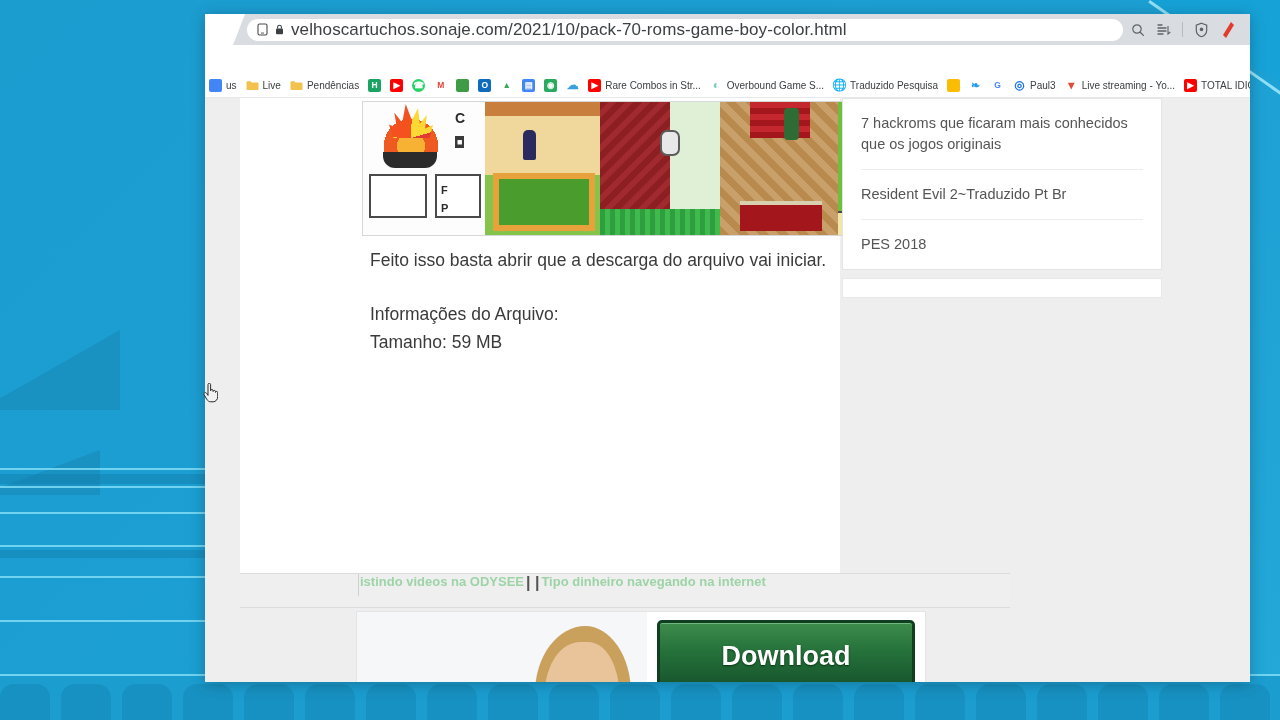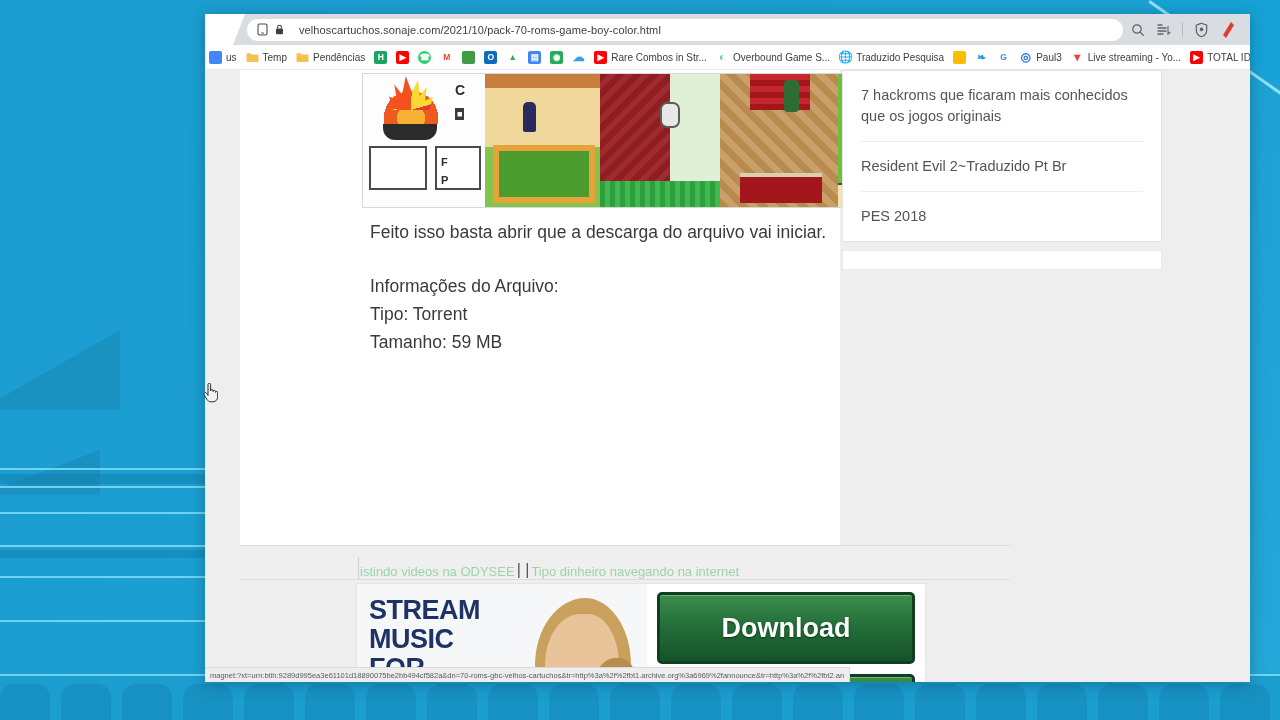--- a/index.html
+++ b/index.html
@@ -43,7 +43,7 @@
   .ombox { flex: 1; height: 22px; background: #fff; border-radius: 11px;
     display: flex; align-items: center; padding: 0 10px; gap: 7px; margin-left: 34px;
     margin-right: 8px; }
-  .url { font-size: 11px; color: #3c4043; letter-spacing: .1px; white-space: nowrap; margin-left: 8px; }
+  .url { font-size: 17px; color: #3c4043; letter-spacing: .1px; white-space: nowrap; }
   .ico { display: inline-flex; align-items: center; justify-content: center; flex: none; }
   .obtools { display: flex; align-items: center; gap: 11px; padding-right: 6px; }
   .vbar { width:1px; height:15px; background:#b5bbc1; }

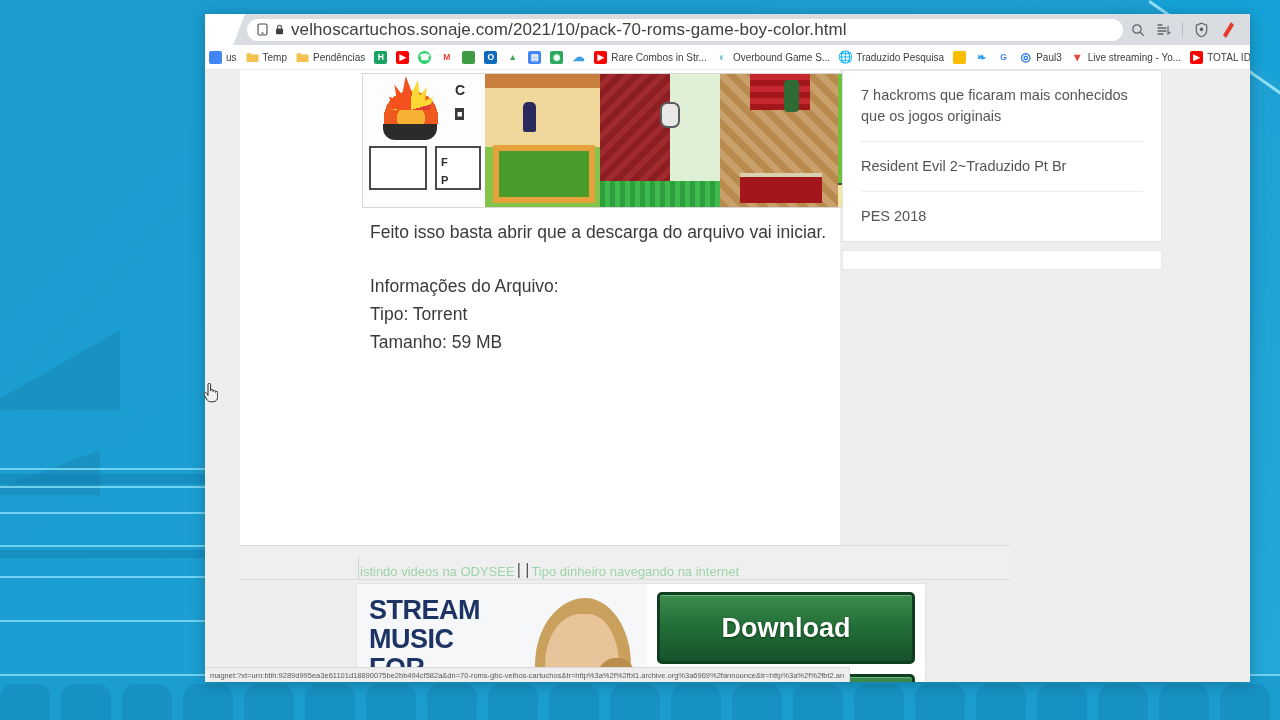--- a/index.html
+++ b/index.html
@@ -50,7 +50,7 @@
 
   
   .bmbar { height: 25px; background: #fff; display: flex; align-items: center;
-    gap: 9px; padding: 4px 4px; overflow: hidden; border-bottom: 1px solid #e6e8ea; }
+    gap: 9px; padding: 4px 4px; overflow: hidden; border-bottom: 1px solid #e6e8ea; margin-top: 28px; }
   .bm { display: flex; align-items: center; gap: 4px; flex: none; }
   .bm-label { font-size: 10px; color: #3c4043; white-space: nowrap; }
   .fav { width: 13px; height: 13px; border-radius: 2px; flex: none;

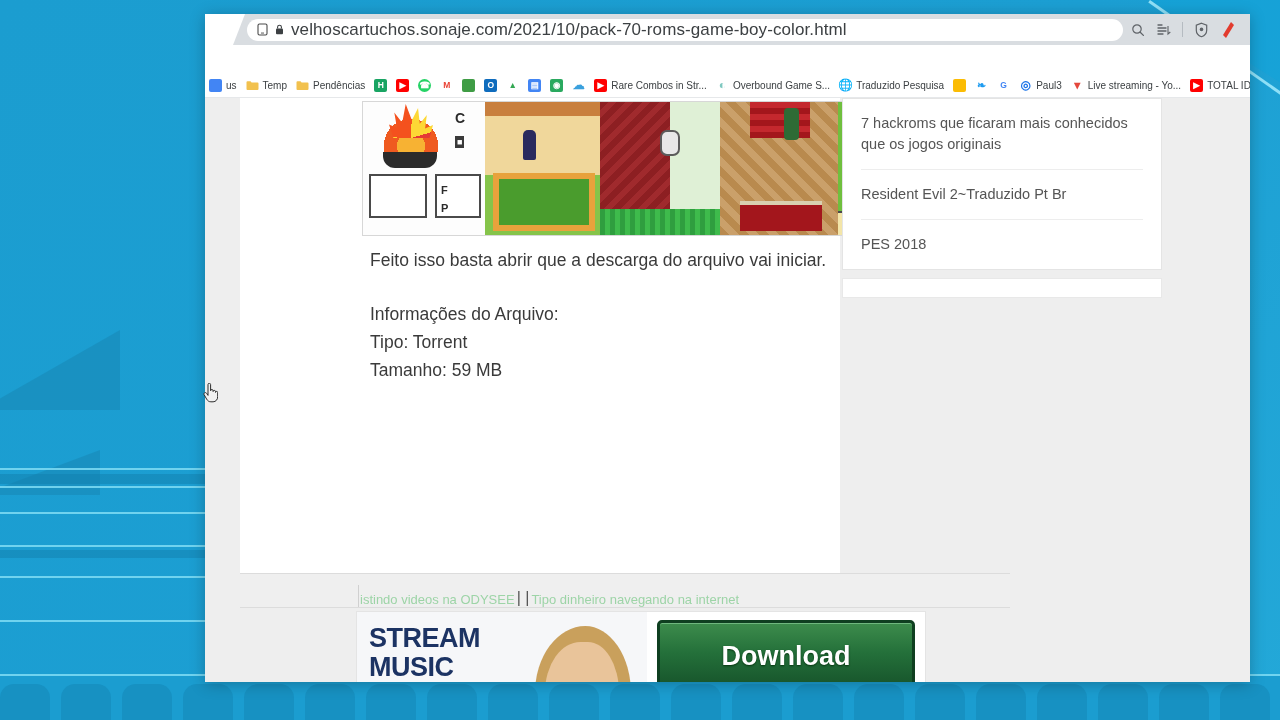--- a/index.html
+++ b/index.html
@@ -266,7 +266,7 @@
             <path d="M0.5 2.2A1 1 0 011.5 1.2h3l1.1 1.3h6A1 1 0 0112.5 3.5v5.5a1 1 0 01-1 1h-10a1 1 0 01-1-1z" fill="#f2c14e"></path>
           </svg>
       </span>
-      <span class="bm-label">Temp</span>
+      <span class="bm-label">Live</span>
     </div>
     <div class="bm">
       <span class="fav folder">

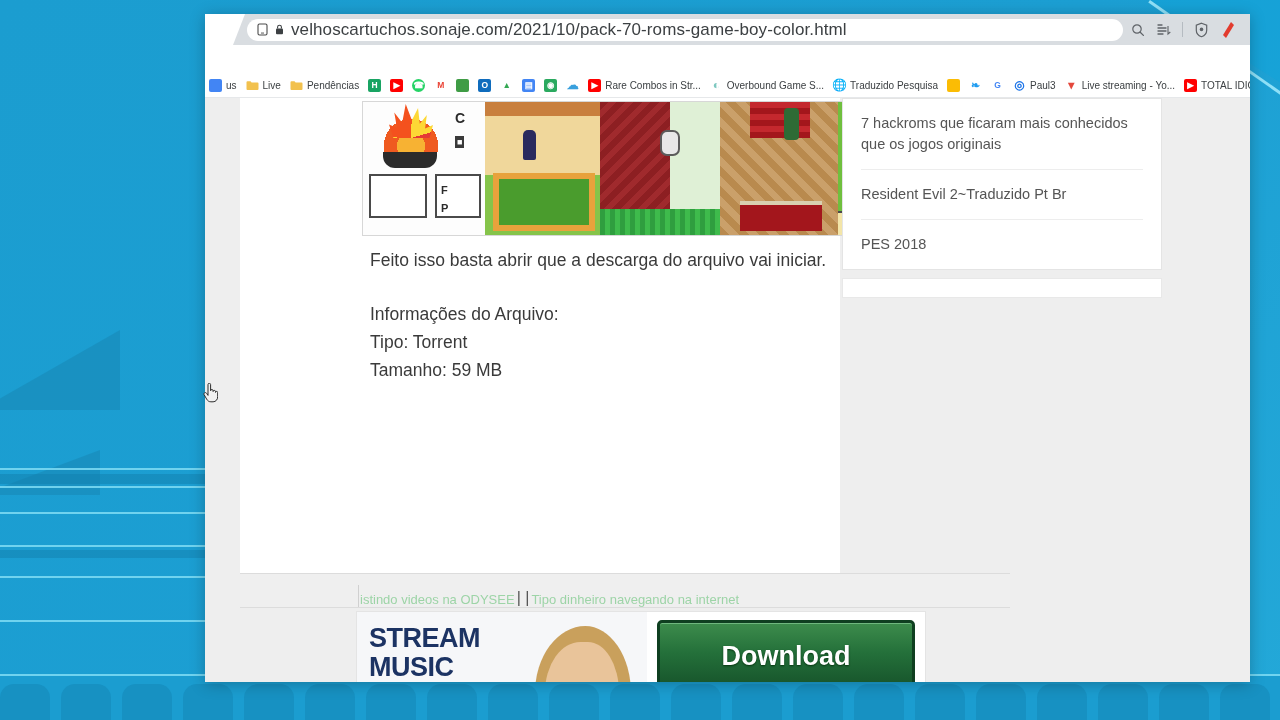--- a/index.html
+++ b/index.html
@@ -388,7 +388,6 @@
         <div class="pline">Feito isso basta abrir que a descarga do arquivo vai iniciar.</div>
         <div class="pgap"></div>
         <div class="pline">Informações do Arquivo:</div>
-        <div class="pline">Tipo: Torrent</div>
         <div class="pline">Tamanho: 59 MB</div>
       </div>
     </div>

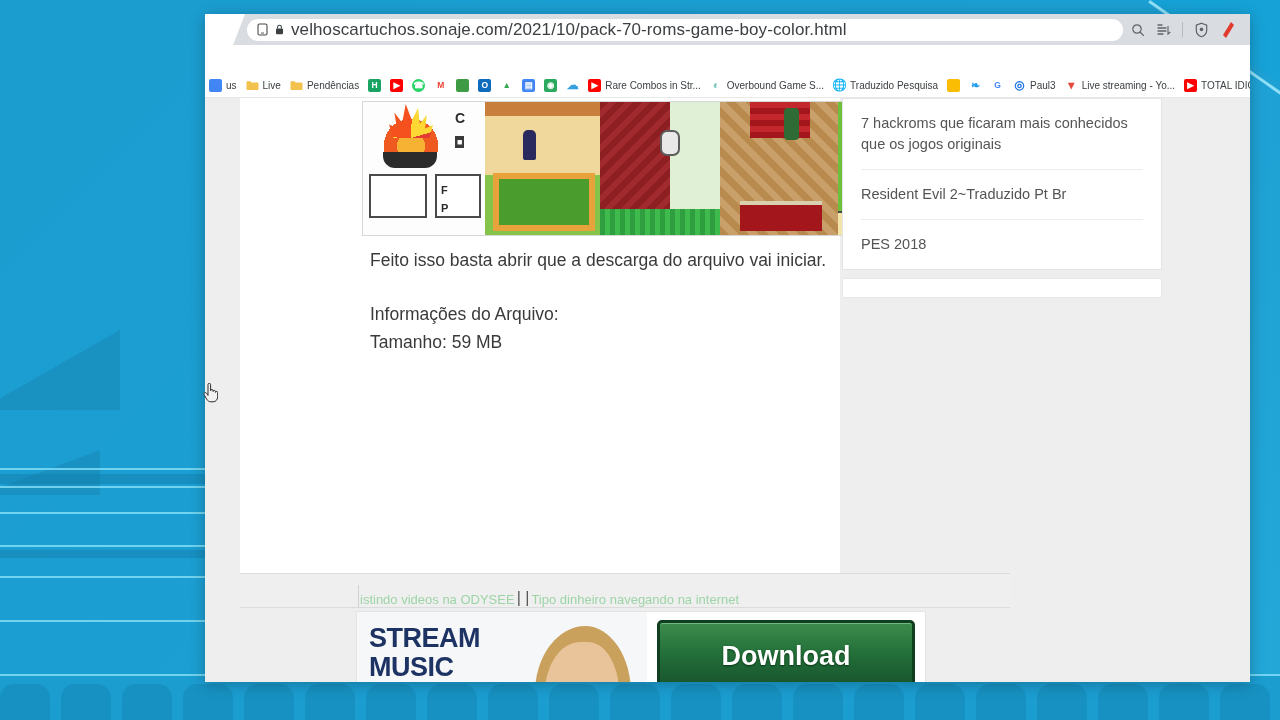--- a/index.html
+++ b/index.html
@@ -121,7 +121,7 @@
 
   .notebar { position: absolute; left: 35px; top: 475px; width: 770px; height: 35px;
     background: #efefef; border-top: 1px solid #dcdcdc; border-bottom: 1px solid #dcdcdc;
-    display: flex; align-items: flex-end; padding-left: 120px; }
+    display: flex; align-items: flex-start; padding-left: 120px; font-weight: bold; }
   .notebar .sep { width: 1px; height: 22px; background: #d0d0d0; position: absolute; left: 118px; }
   .notebar a { font-size: 13px; color: #9dd4a7; text-decoration: none; }
   .notebar .pipe { color: #555; margin: 0 2px; }

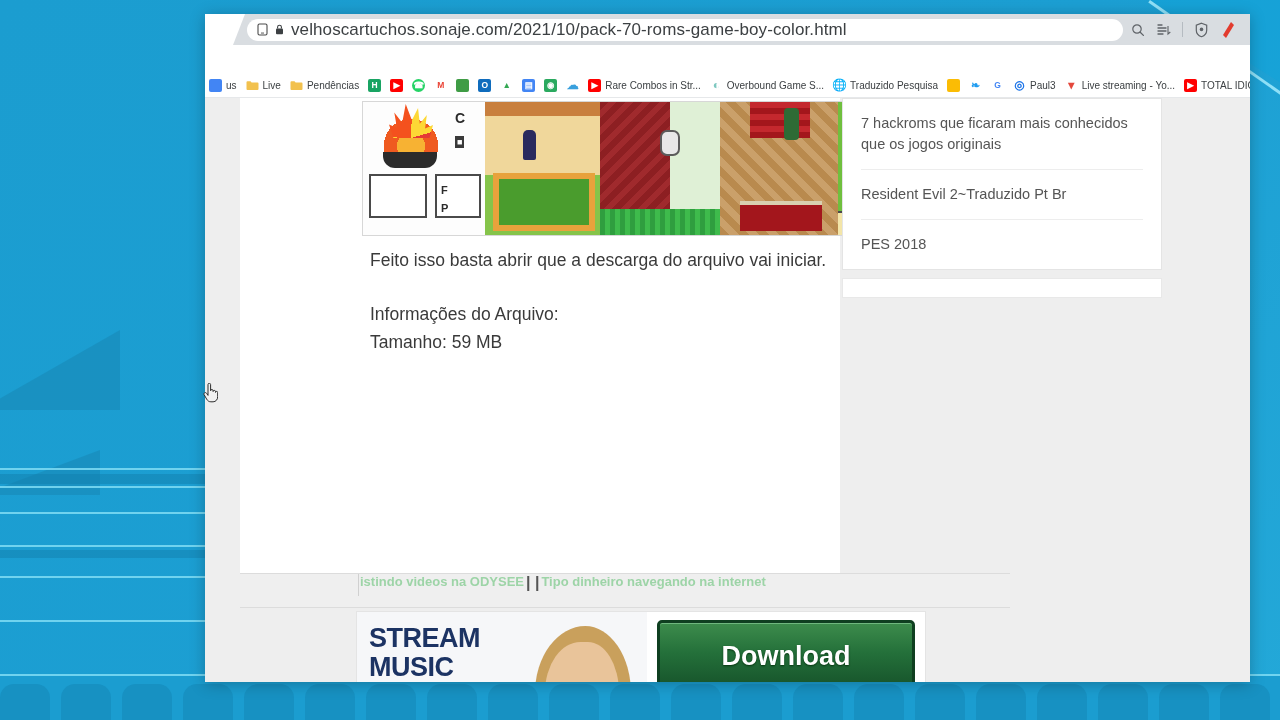--- a/index.html
+++ b/index.html
@@ -401,12 +401,6 @@
 
     <div class="adwrap">
       <div class="adleft">
-        <div class="adtext">
-          <div>STREAM</div>
-          <div>MUSIC</div>
-          <div>FOR</div>
-
-        </div>
         <div class="hair"></div>
         <div class="head"></div>
         <div class="hair2"></div>

